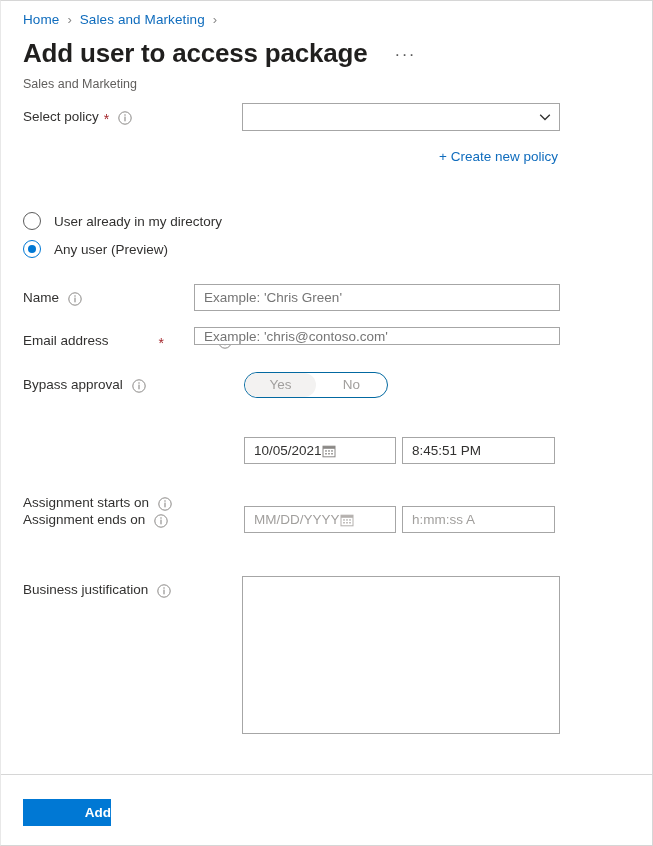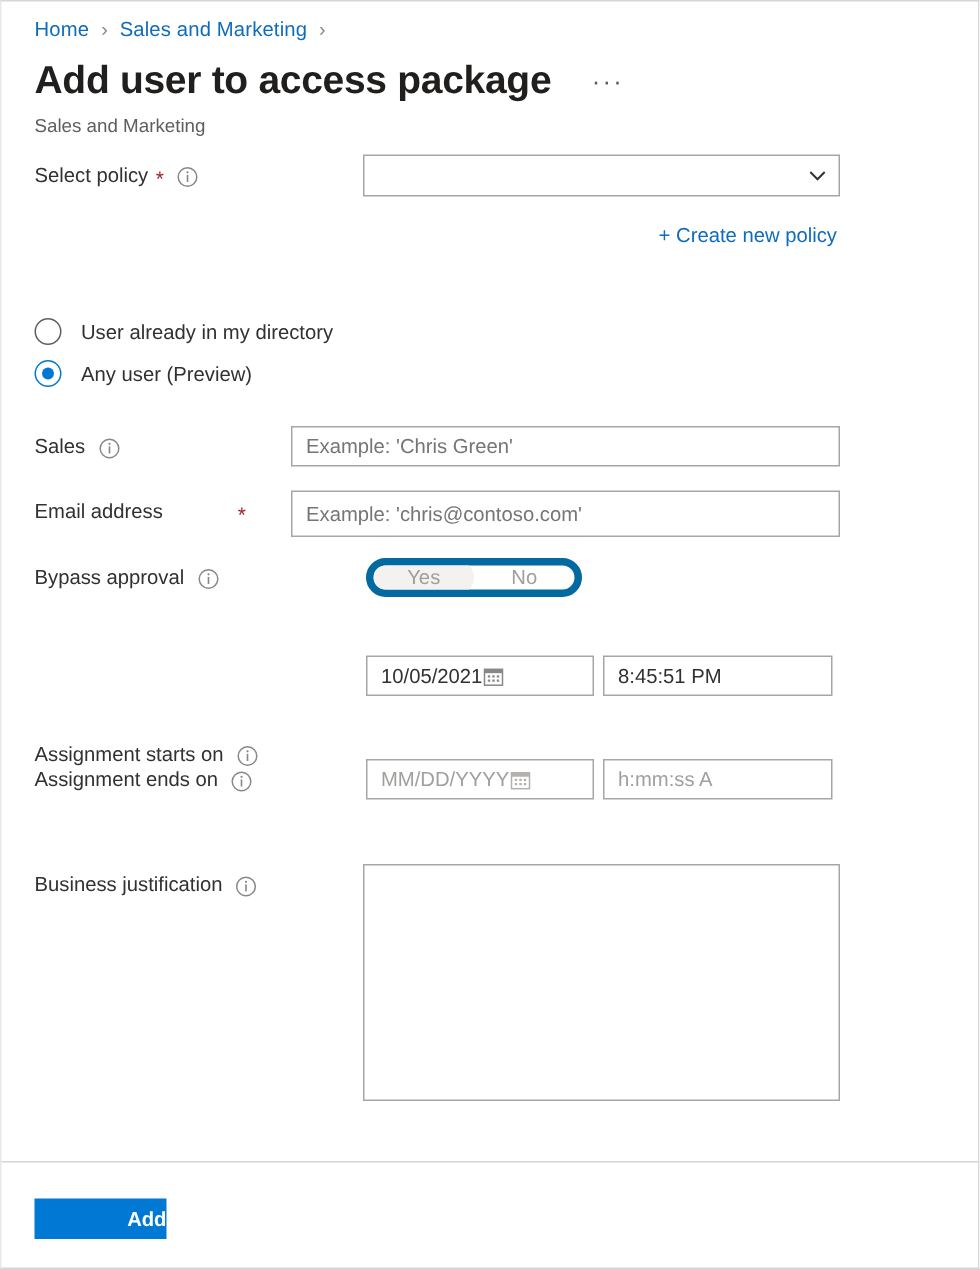--- a/index.html
+++ b/index.html
@@ -291,7 +291,7 @@
   </div>
 
   <div class="label" style="top:289px;">
-    <span>Sales</span>
+    <span>Name</span>
     <span class="info-icon">
       <svg width="14" height="14" viewBox="0 0 14 14">
           <circle cx="7" cy="7" r="6.2" fill="none" stroke="#8a8886" stroke-width="1"></circle>

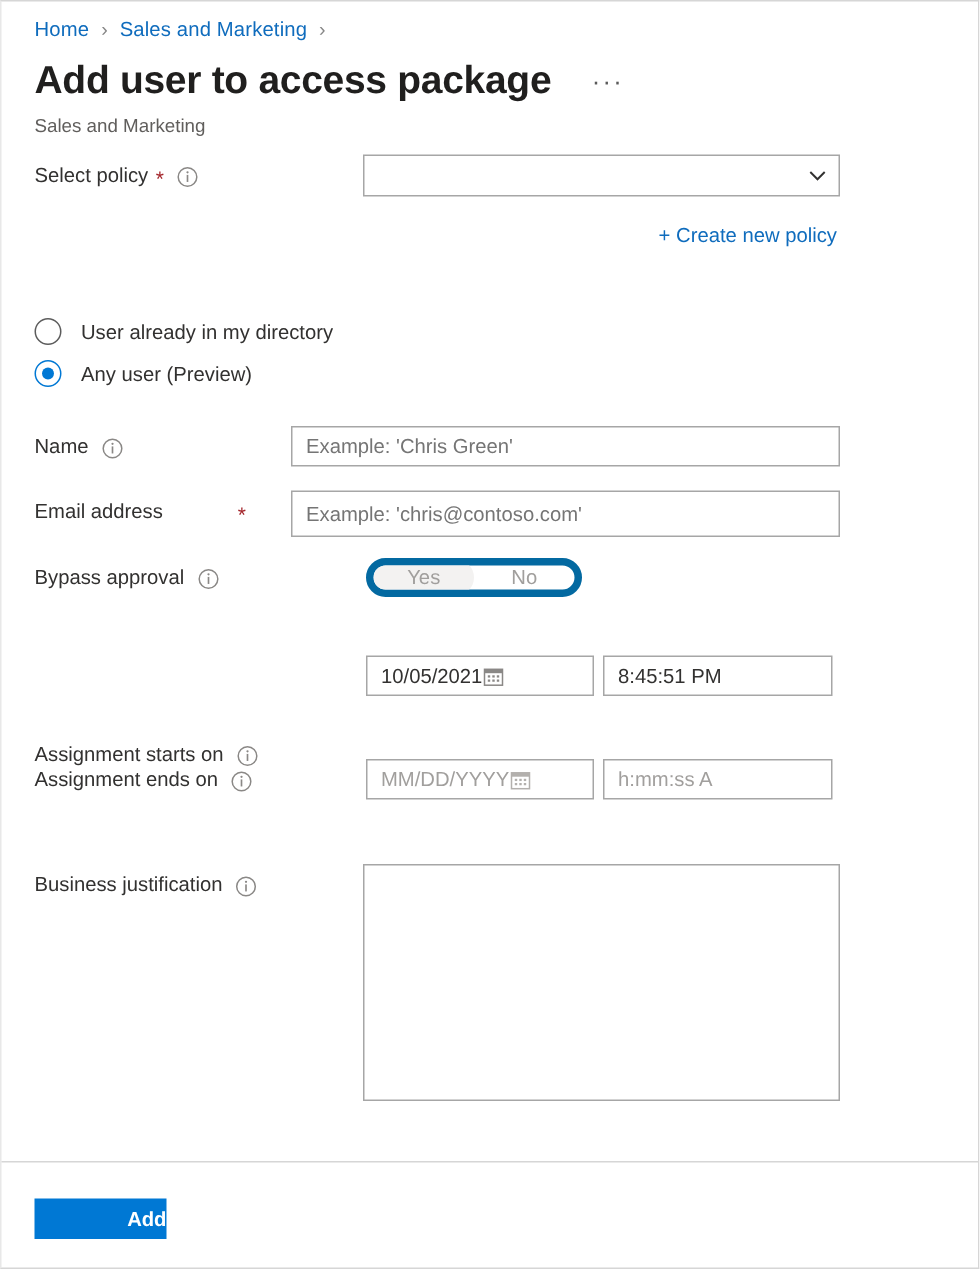--- a/index.html
+++ b/index.html
@@ -313,7 +313,7 @@
         </svg>
     </span>
   </div>
-  <input class="fld ph" style="left: 193px; top: 326px; width: 366px; height: 31px;" placeholder="Example: 'chris@contoso.com'">
+  <input class="fld ph" style="left: 193px; top: 326px; width: 366px; height: 18px;" placeholder="Example: 'chris@contoso.com'">
 
   <div class="label" style="top:376px;">
     <span>Bypass approval</span>

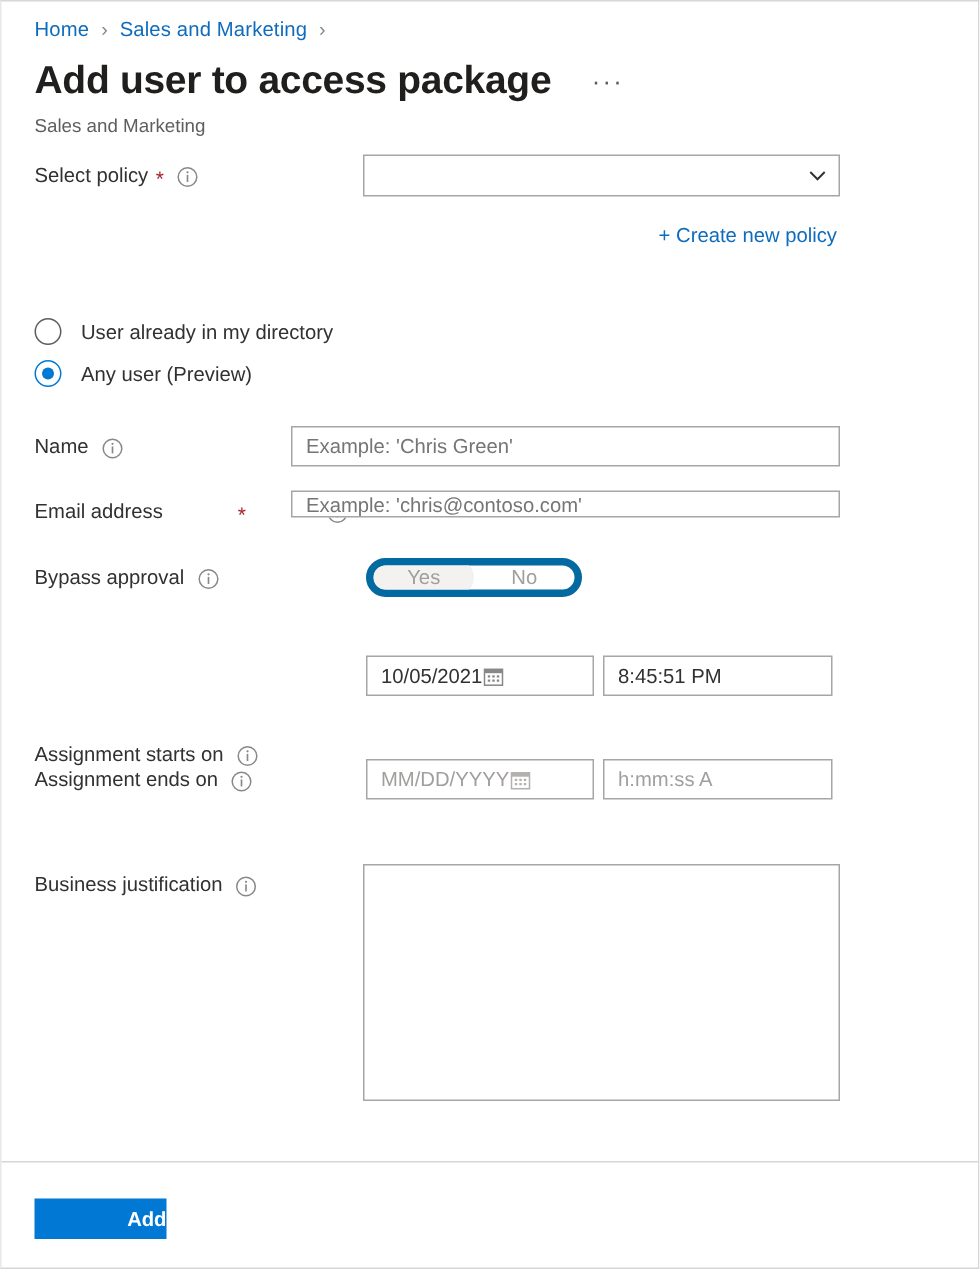--- a/index.html
+++ b/index.html
@@ -172,7 +172,7 @@
     position: absolute;
     left: 243px; top: 371px;
     width: 144px; height: 26px;
-    border: 5px solid #0369a1;
+    border: 1px solid #0369a1;
     border-radius: 13px;
     background: #ffffff;
     display: flex;

